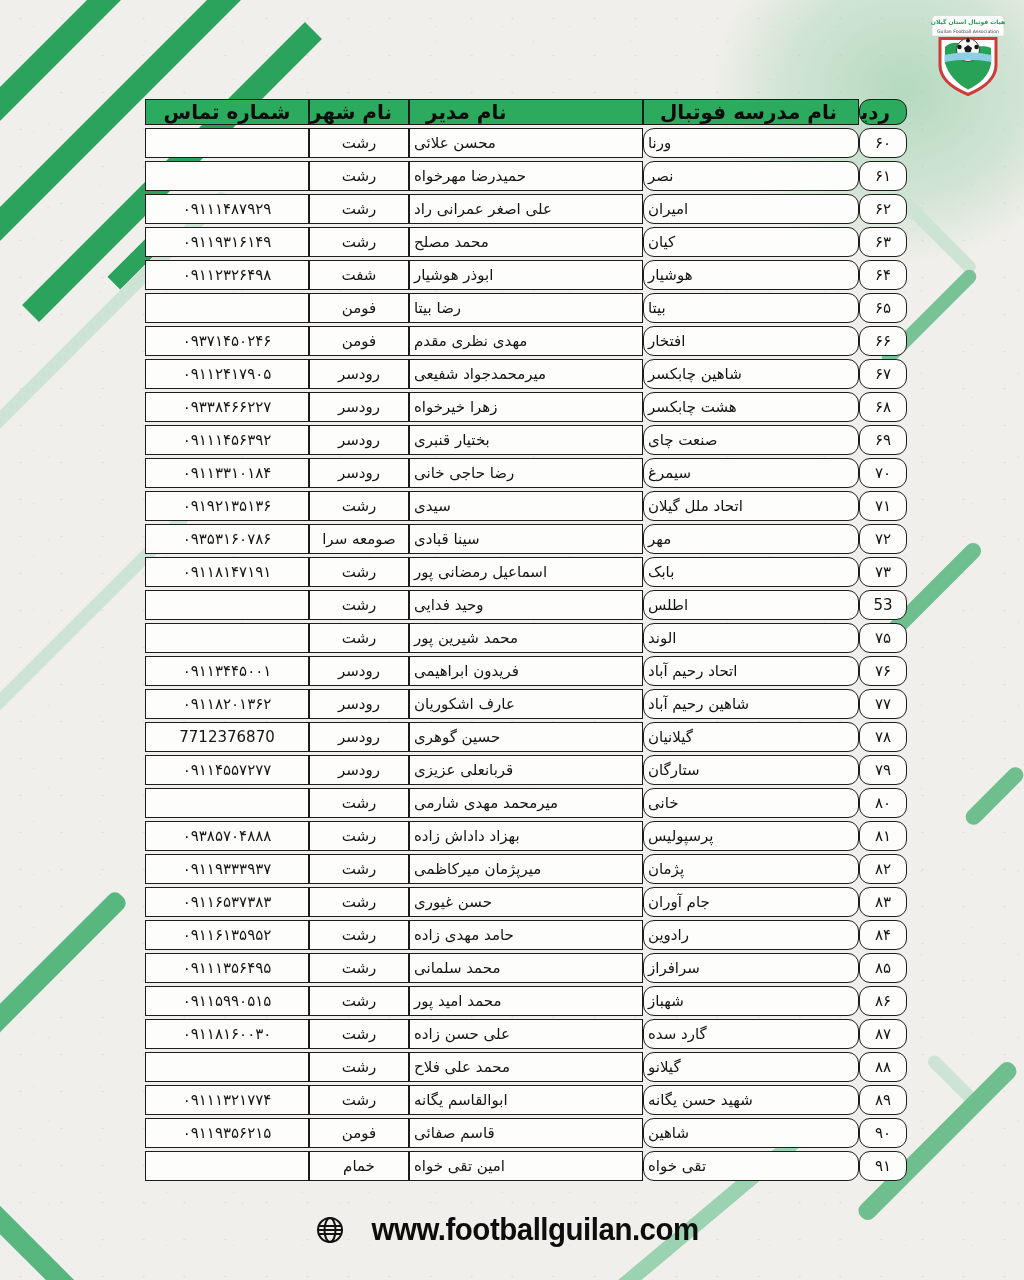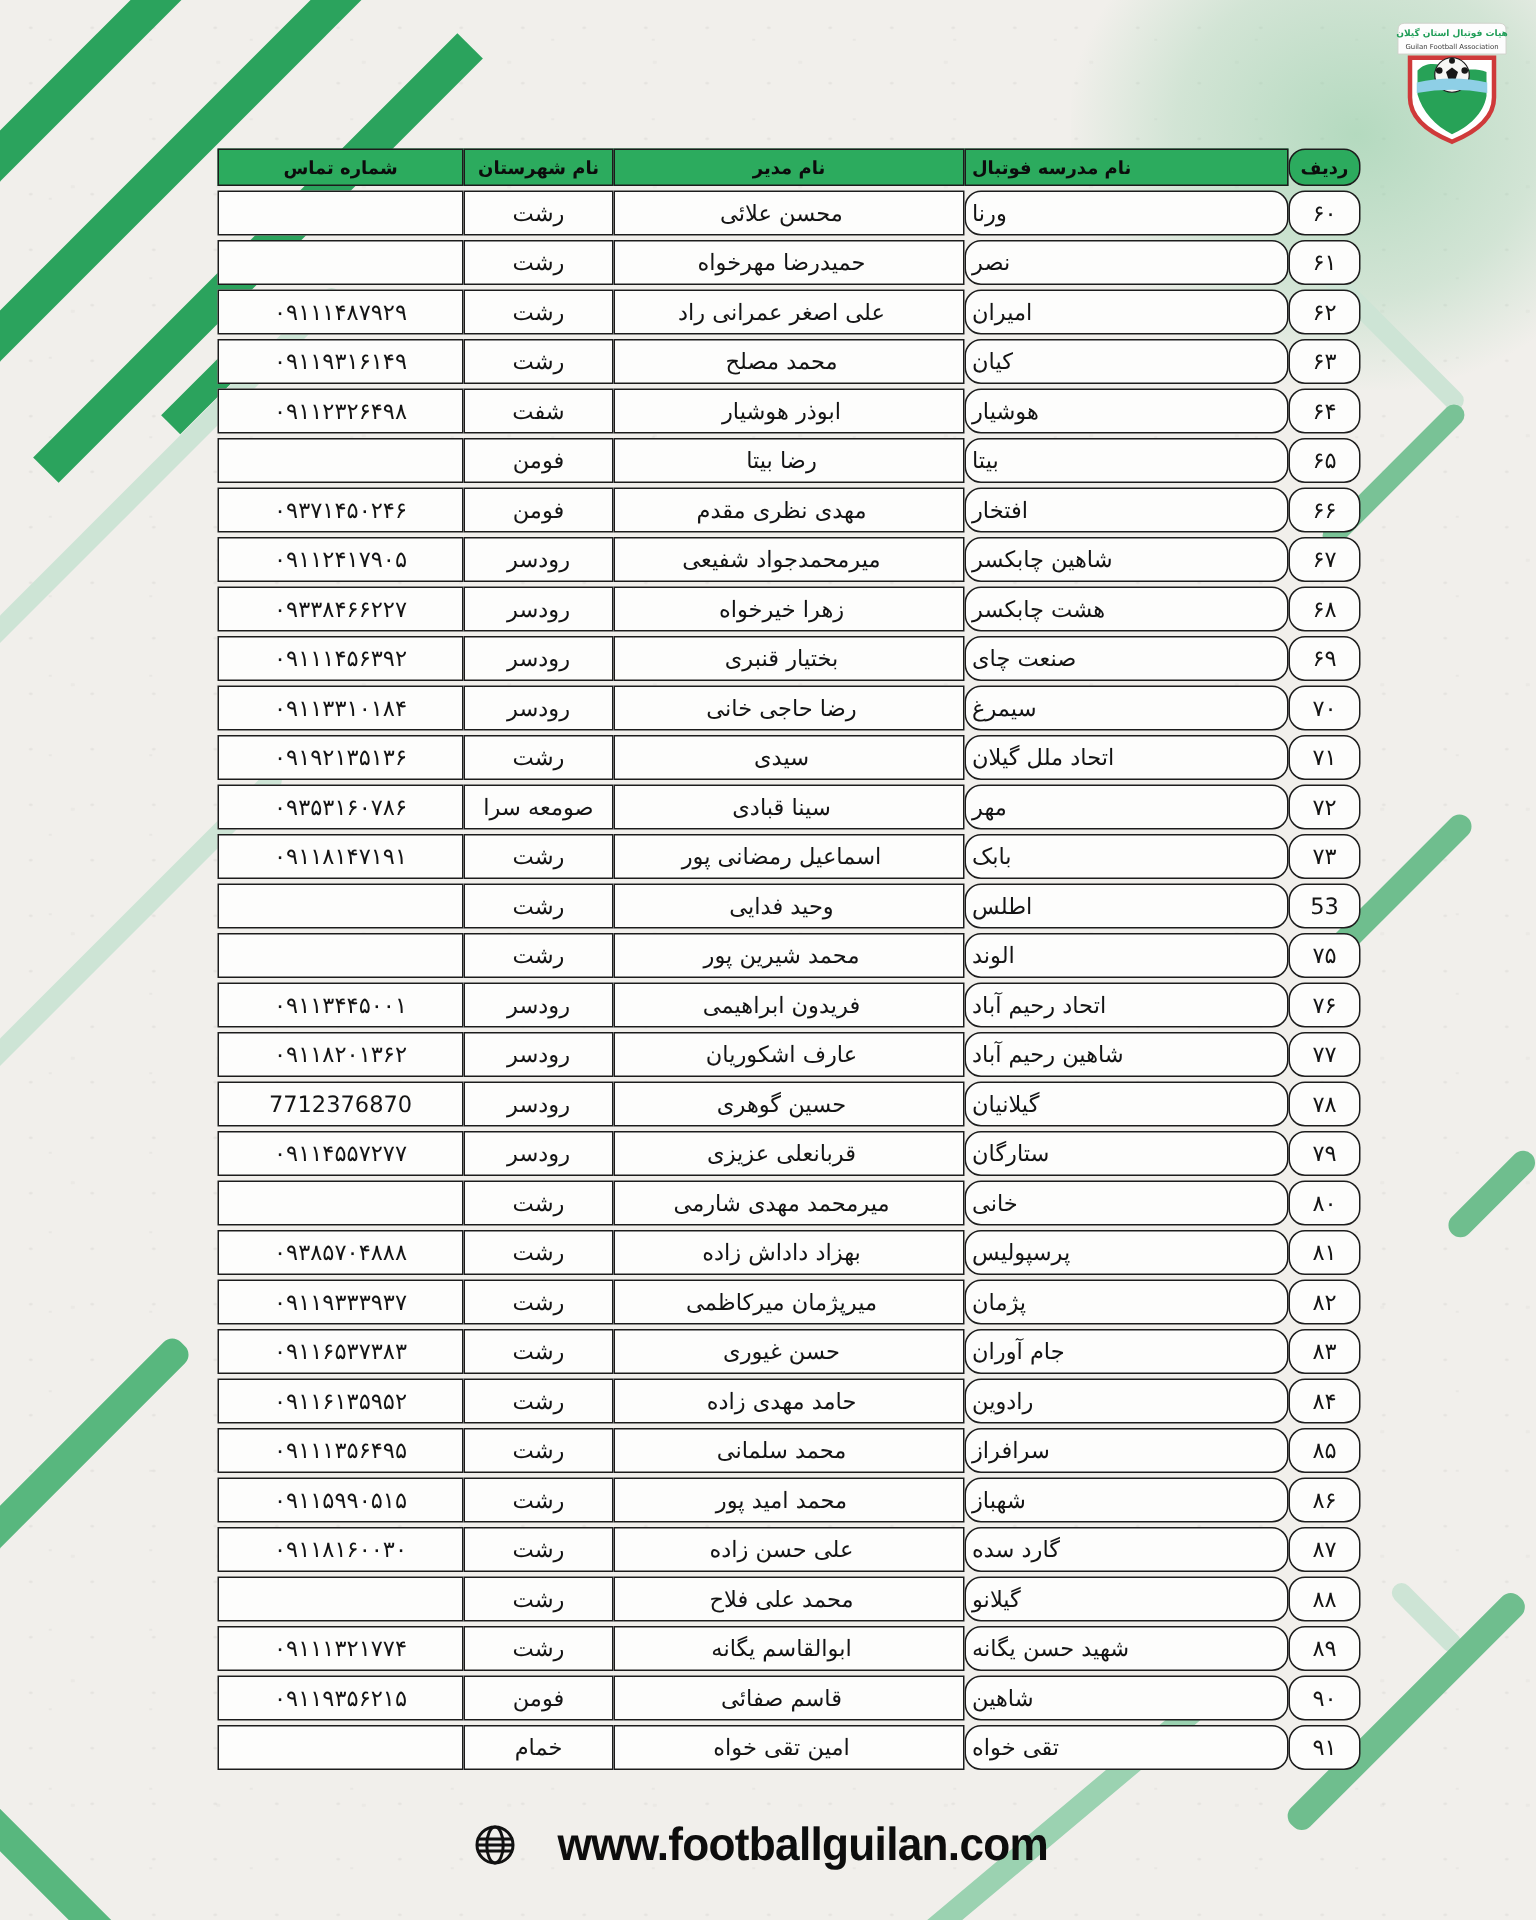--- a/index.html
+++ b/index.html
@@ -24,7 +24,7 @@
   .table-wrap{position:absolute;left:145px;top:96px;width:735px;z-index:3;}
   table{border-collapse:separate;border-spacing:0 3px;direction:rtl;table-layout:fixed;width:735px;}
   th,td{box-sizing:border-box;border:1.6px solid #1c1c1c;overflow:hidden;white-space:nowrap;}
-  th{background:#2cab5e;height:25px;font-size:12px;font-weight:bold;color:#0c0c0c;padding:0 4px;}
+  th{background:#2cab5e;height:25px;font-size:20px;font-weight:bold;color:#0c0c0c;padding:0 16px;}
   td{background:#fdfdfc;height:30px;font-size:15px;color:#141414;padding:0 4px;}
   .col-no{width:48px;text-align:center;border-radius:11px;}
   .col-school{width:216px;text-align:left;}

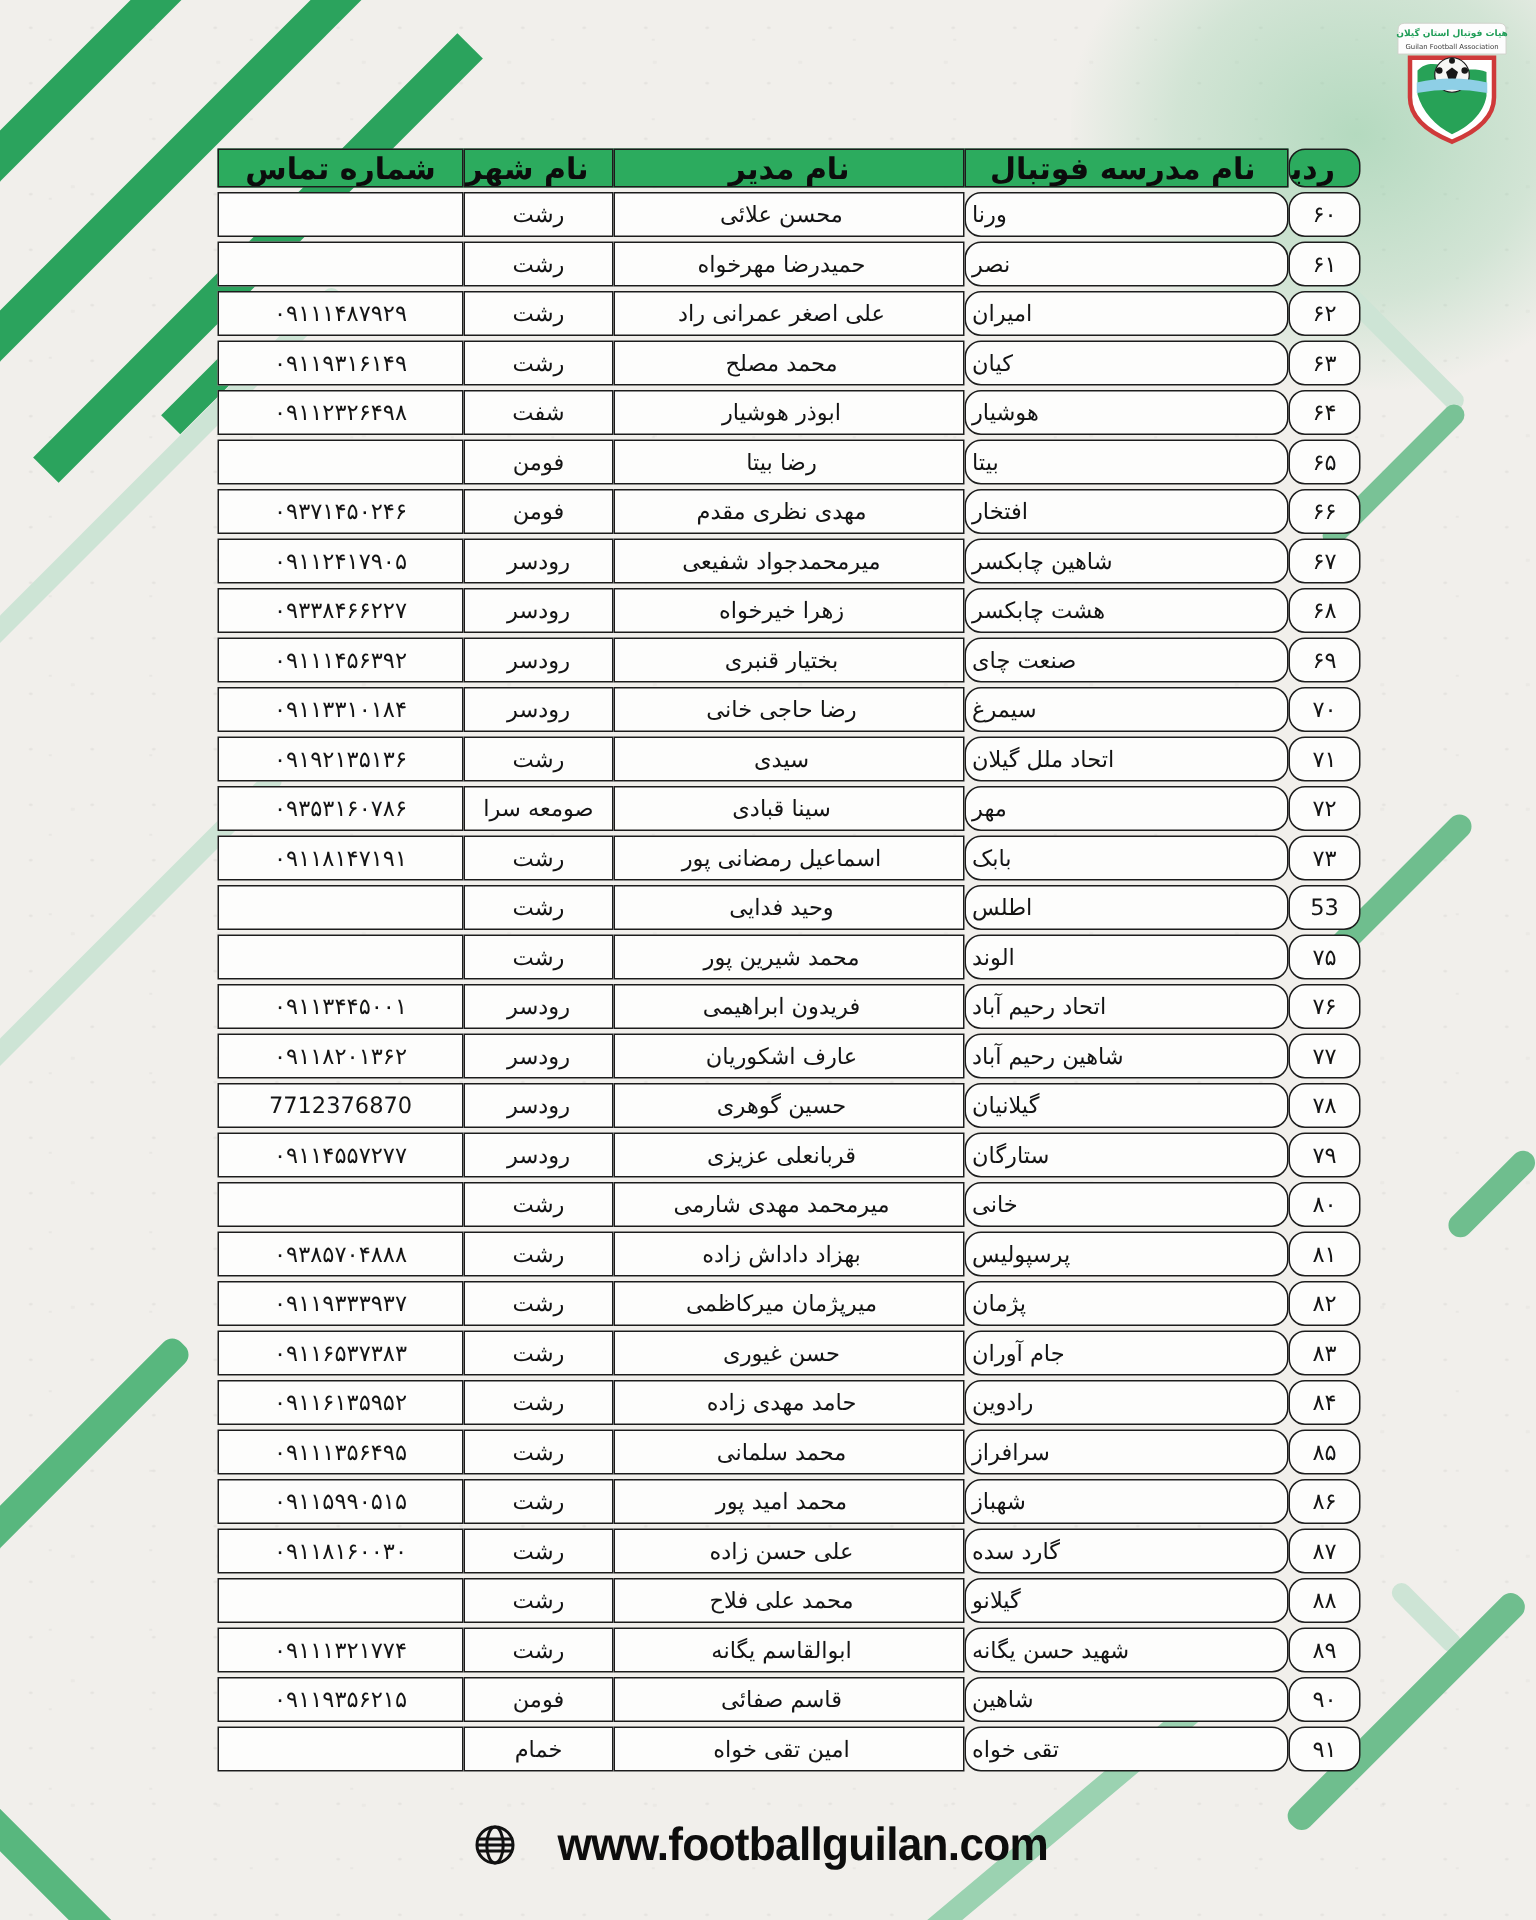--- a/index.html
+++ b/index.html
@@ -29,7 +29,7 @@
   .col-no{width:48px;text-align:center;border-radius:11px;}
   .col-school{width:216px;text-align:left;}
   td.col-school{padding-right:14px;border-radius:11px;}
-  .col-manager{width:234px;text-align:center;}
+  .col-manager{width:234px;text-align:left;}
   td.col-manager{padding-right:14px;margin-left:48px;}
   .col-city{width:100px;text-align:center;margin-left:36px;}
   .col-phone{width:164px;text-align:center;}

